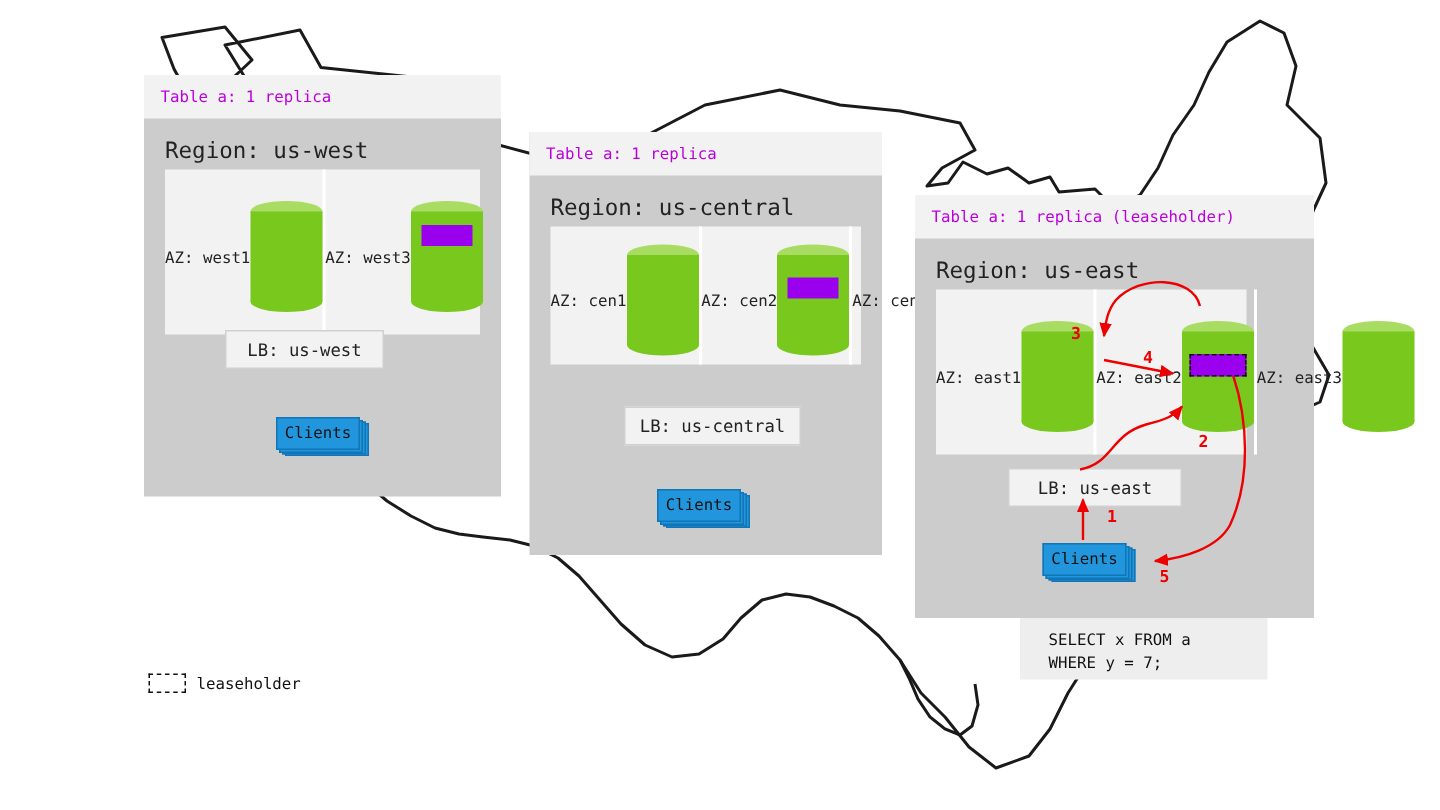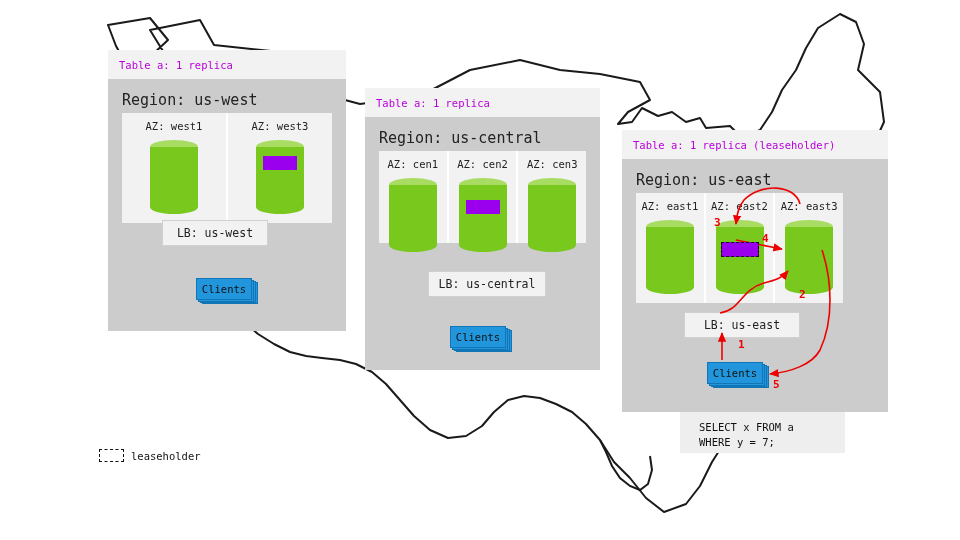--- a/index.html
+++ b/index.html
@@ -7,7 +7,7 @@
        font-family:"DejaVu Sans Mono","Liberation Mono",monospace;}
   #stage{position:absolute;left:0;top:0;width:960px;height:540px;}
   #usmap{position:absolute;left:0;top:0;width:960px;height:540px;}
-  .region-panel{position:absolute;background:#cccccc;margin-left:12px;}
+  .region-panel{position:absolute;background:#cccccc;}
   .panel-head{background:#f2f2f2;width:100%;box-sizing:border-box;
               display:flex;align-items:center;padding-left:11px;}
   .table-label{color:#bb00dd;font-size:10.5px;letter-spacing:0px;white-space:nowrap;}

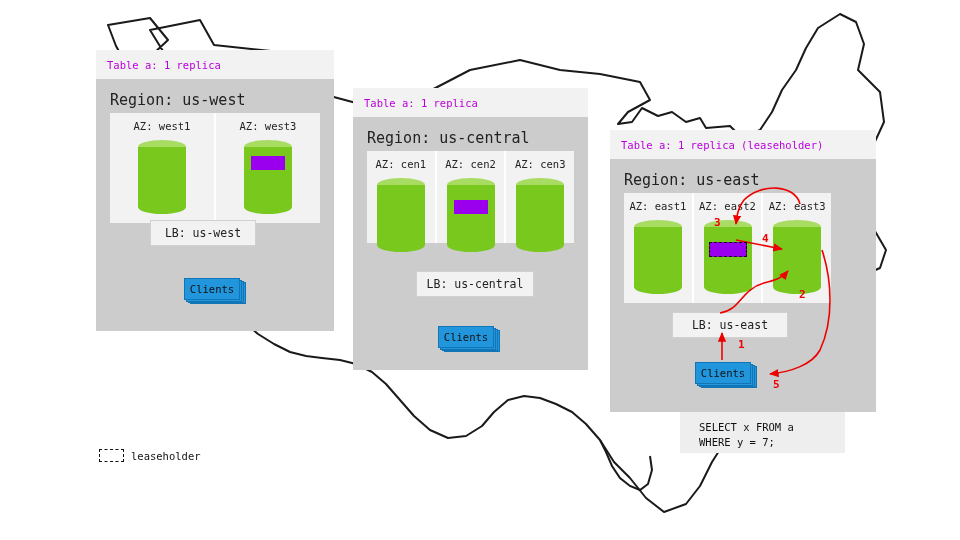--- a/index.html
+++ b/index.html
@@ -13,7 +13,7 @@
   .table-label{color:#bb00dd;font-size:10.5px;letter-spacing:0px;white-space:nowrap;}
   .region-title{font-size:15px;color:#222222;padding:12px 0 0 14px;white-space:nowrap;}
   .az-row{position:absolute;background:#f2f2f2;display:flex;}
-  .az-cell{position:relative;flex:1;display:flex;flex-direction:column;align-items:center;
+  .az-cell{position:relative;flex:1;display:flex;flex-direction:row;align-items:center;
            border-right:2px solid #ffffff;box-sizing:border-box;}
   .az-cell:last-child{border-right:none;}
   .az-label{font-size:10.5px;color:#222;margin-top:7px;white-space:nowrap;}

